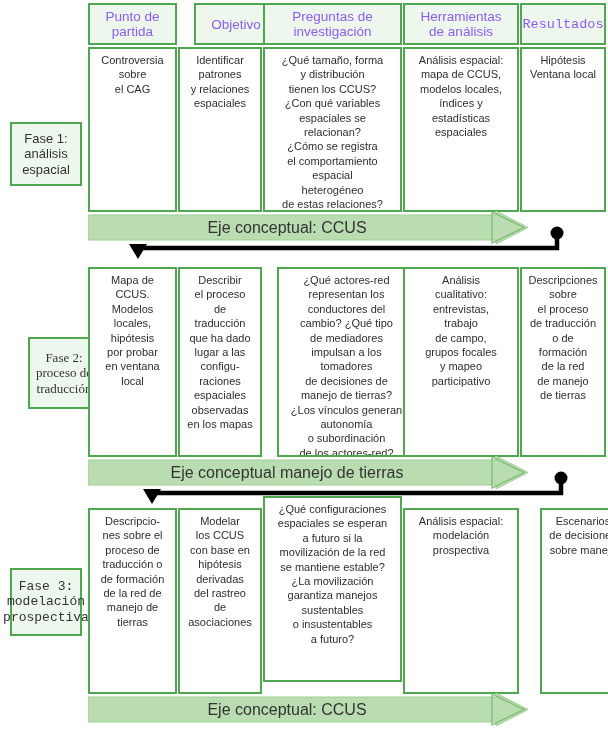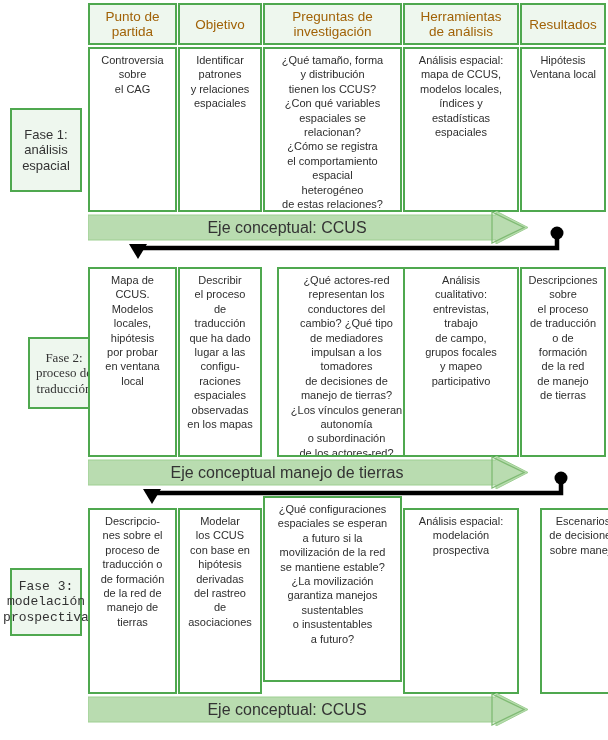--- a/index.html
+++ b/index.html
@@ -30,7 +30,7 @@
   .hdr {
     background: #eef7ee;
     border: 2px solid #4fa84f;
-    color: #a16207;
+    color: #8b5cf6;
     font-size: 13.5px;
     line-height: 15px;
     display: flex;

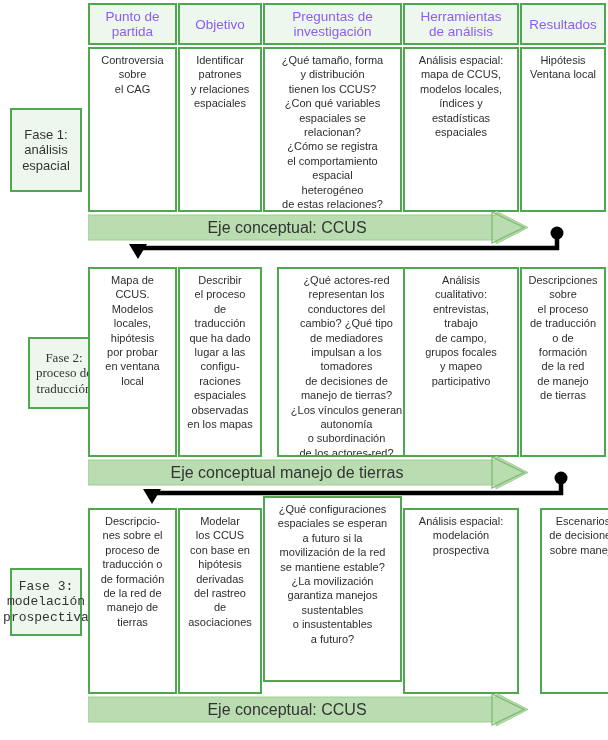--- a/index.html
+++ b/index.html
@@ -98,7 +98,7 @@
   <div class="abs hdr" style="left:88px;  top:3px;  width:89px;  height:42px;">
     <span class="htxt">Punto de<br>partida</span>
   </div>
-  <div class="abs hdr" style="left:178px; top:3px;  width:84px;  height:42px;">
+  <div class="abs hdr" style="left:194px; top:3px;  width:84px;  height:42px;">
     <span class="htxt">Objetivo</span>
   </div>
   <div class="abs hdr" style="left:403px; top:3px;  width:116px; height:42px;">

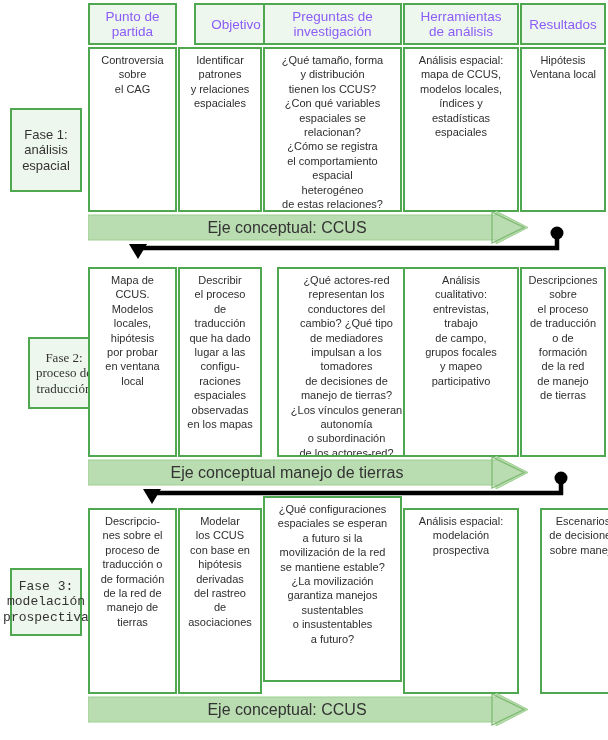--- a/index.html
+++ b/index.html
@@ -107,7 +107,7 @@
   <div class="abs hdr" style="left:263px; top:3px;  width:139px; height:42px;">
     <span class="htxt">Preguntas de<br>investigación</span>
   </div>
-  <div class="abs hdr" style="left:520px; top:3px;  width:86px;  height:42px;">
+  <div class="abs hdr" style="left:520px; top:3px;  width:86px;  height:42px;font-family:Liberation Mono, monospace;">
     <span class="htxt">Resultados</span>
   </div>
 

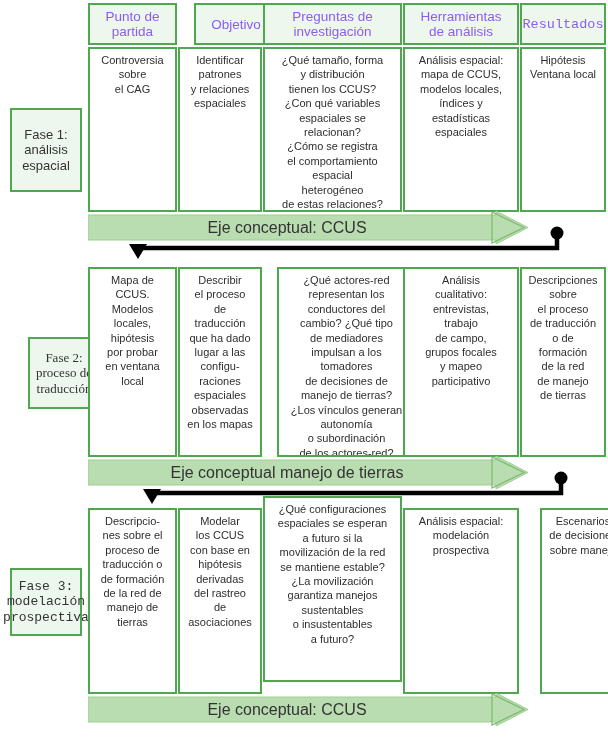--- a/index.html
+++ b/index.html
@@ -111,7 +111,7 @@
     <span class="htxt">Resultados</span>
   </div>
 
-  <div class="abs phase" style="left:10px; top:108px; width:72px; height:84px;">
+  <div class="abs phase" style="left:10px; top:122px; width:72px; height:64px;">
     <span class="ptxt">Fase 1:<br>análisis<br>espacial</span>
   </div>
 

